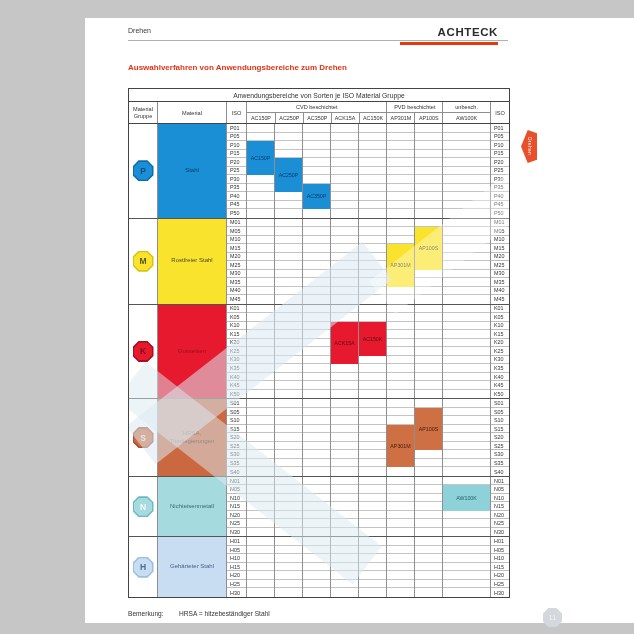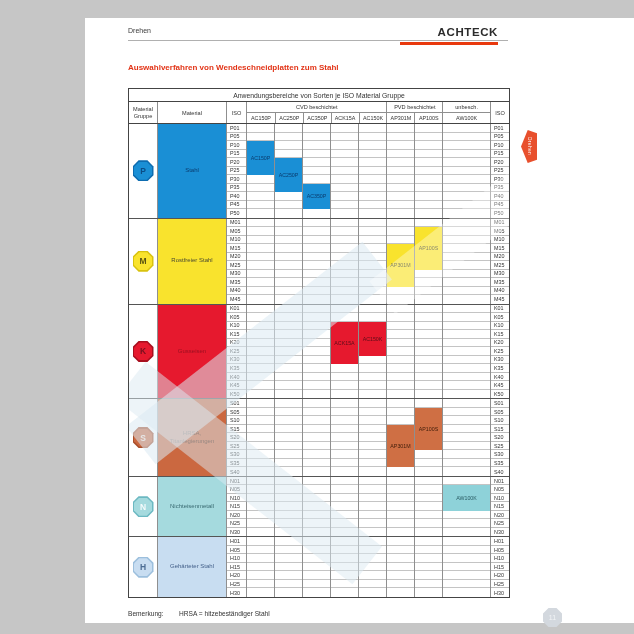--- a/index.html
+++ b/index.html
@@ -87,7 +87,7 @@
     <div class="doc-rule"></div>
     <div class="brand">ACHTECK</div>
     <div class="brand-rule"></div>
-    <div class="page-title">Auswahlverfahren von Wendeschneidplatten zum Stahl</div>
+    <div class="page-title">Auswahlverfahren von Anwendungsbereiche zum Drehen</div>
 
     <div class="tbl">
       <div class="t-title">Anwendungsbereiche von Sorten je ISO Material Gruppe</div>

